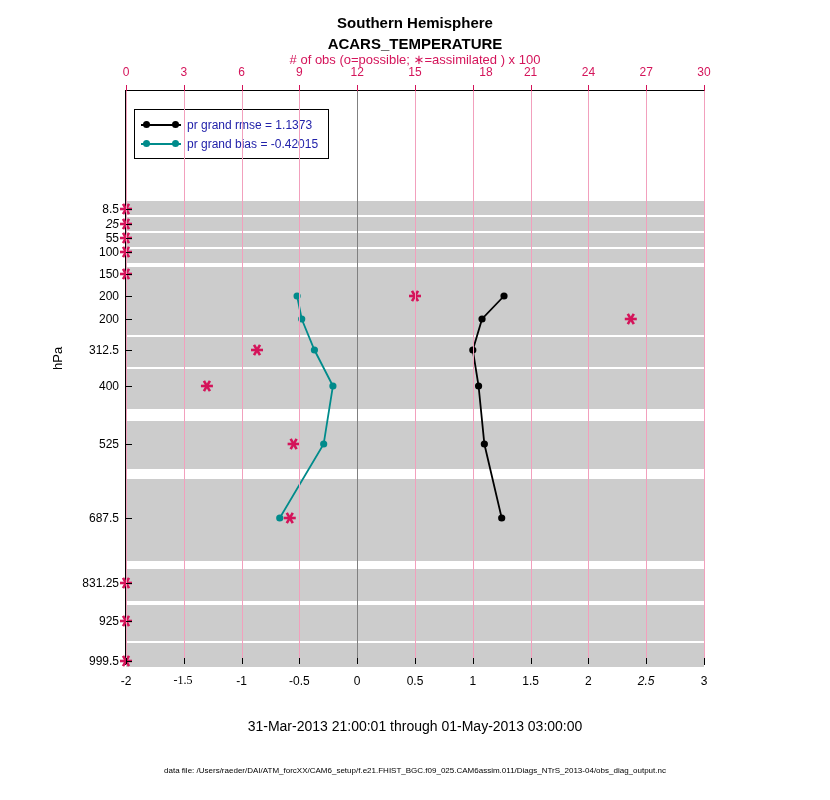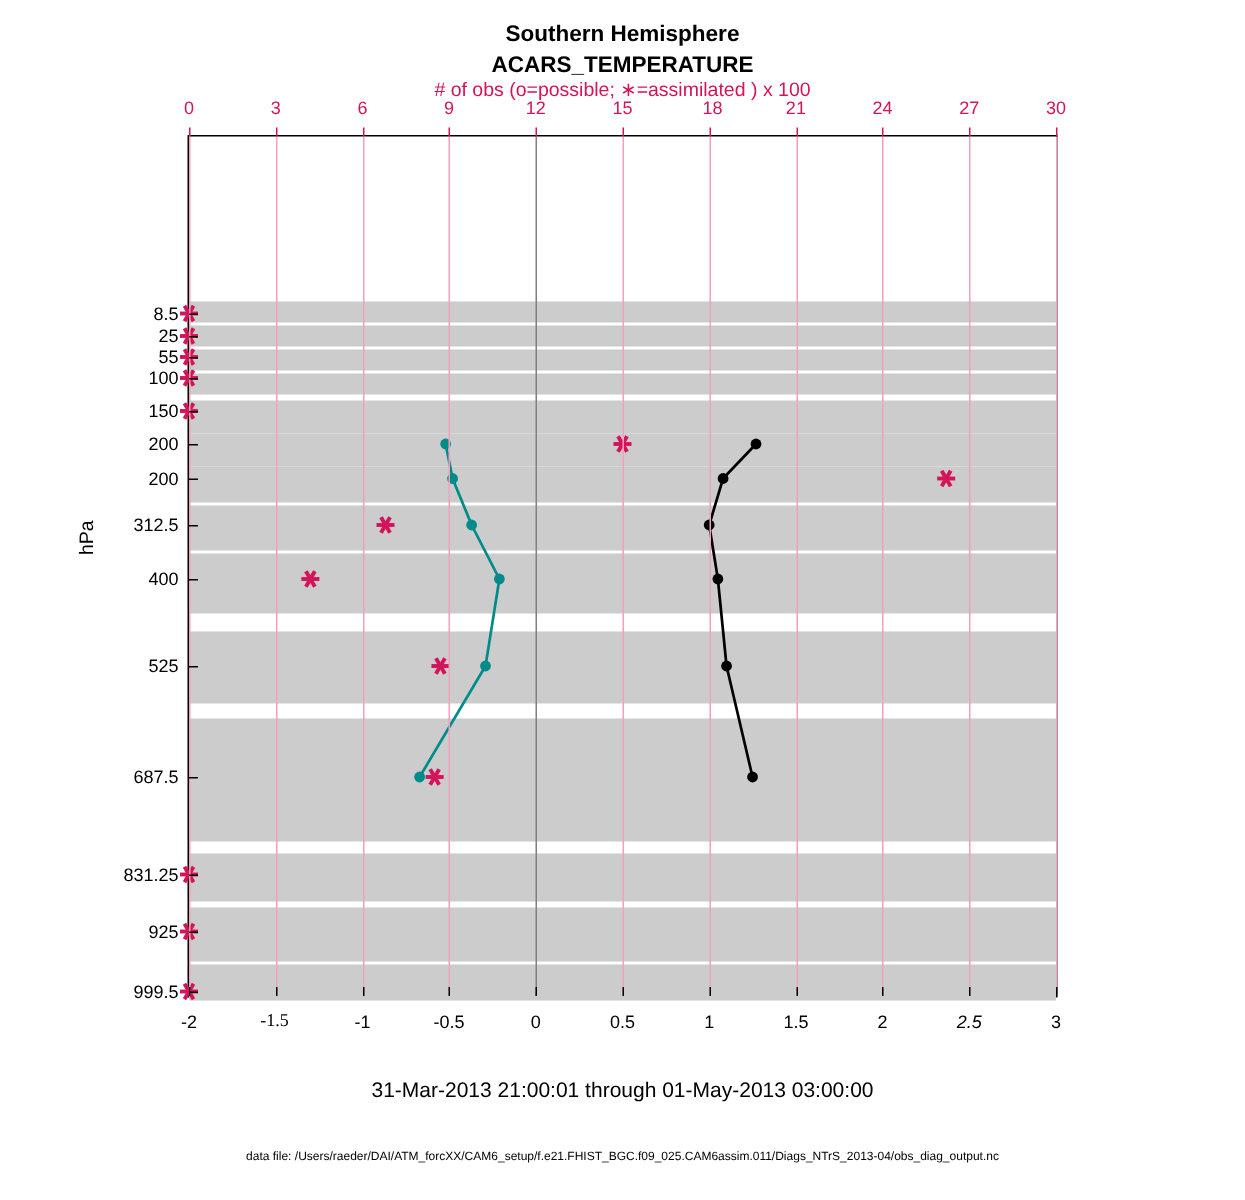--- a/index.html
+++ b/index.html
@@ -352,7 +352,7 @@
       <div class="vgrid" style="left: 346.8px;"></div>
       <div class="tick-top" style="left: 346.8px;"></div>
       <div class="tick-bottom" style="left: 346.8px;"></div>
-      <div class="toplabel" style="left: 349px;">18</div>
+      <div class="toplabel" style="left: 360px;">18</div>
       <div class="botlabel" style="left: 346.8px;">1</div>
       <div class="vgrid" style="left: 404.6px;"></div>
       <div class="tick-top" style="left: 404.6px;"></div>

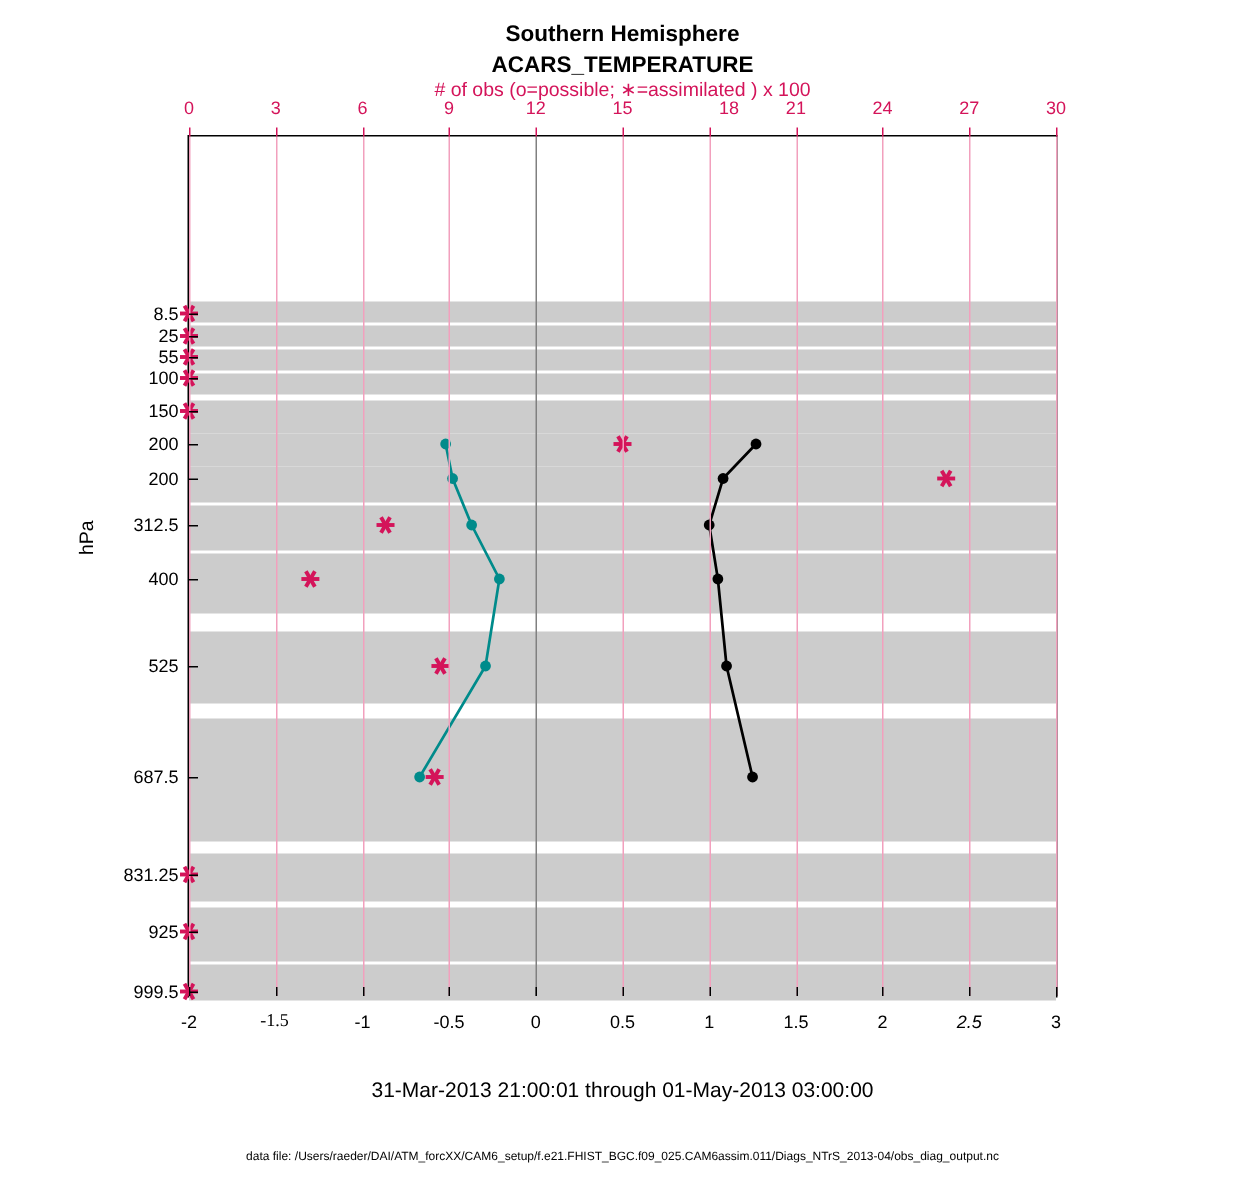--- a/index.html
+++ b/index.html
@@ -319,6 +319,22 @@
         </g>
       </svg>
 
+    <div id="legend">
+      <div class="legend-row">
+        <span class="legend-line" id="legend-line-0" style="color: rgb(0, 0, 0);">
+          <span class="legend-dot d1"></span>
+          <span class="legend-dot d2"></span>
+        </span>
+        <span class="legend-text">pr grand rmse = 1.1373</span>
+      </div>
+      <div class="legend-row">
+        <span class="legend-line" id="legend-line-1" style="color: rgb(0, 139, 139);">
+          <span class="legend-dot d1"></span>
+          <span class="legend-dot d2"></span>
+        </span>
+        <span class="legend-text">pr grand bias = -0.42015</span>
+      </div>
+    </div>
   <div class="vgrid" style="left: 0px;"></div>
       <div class="tick-top" style="left: 0px;"></div>
       <div class="tick-bottom" style="left: 0px;"></div>

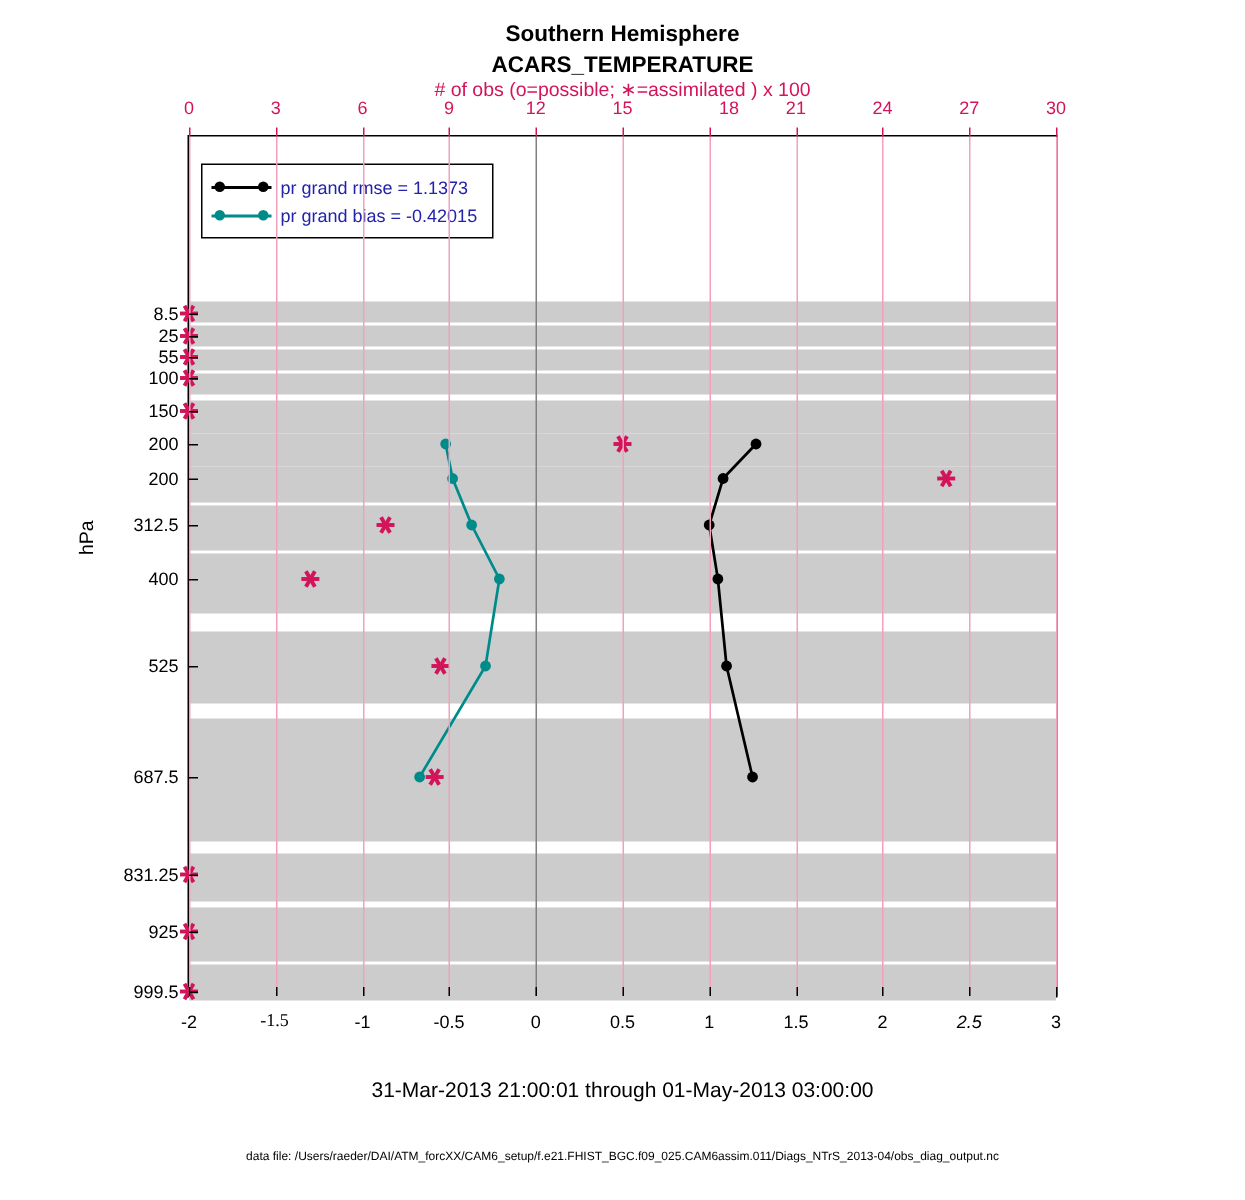--- a/index.html
+++ b/index.html
@@ -393,7 +393,7 @@
       <div class="ytick" style="top: 118px;"></div>
       <div class="ylabel-text" style="top: 118px;">8.5</div>
       <div class="ytick" style="top: 133px;"></div>
-      <div class="ylabel-text" style="top: 133px;">25</div>
+      <div class="ylabel-text" style="top: 133px; font-style: italic;">25</div>
       <div class="ytick" style="top: 147px;"></div>
       <div class="ylabel-text" style="top: 147px;">55</div>
       <div class="ytick" style="top: 161px;"></div>

